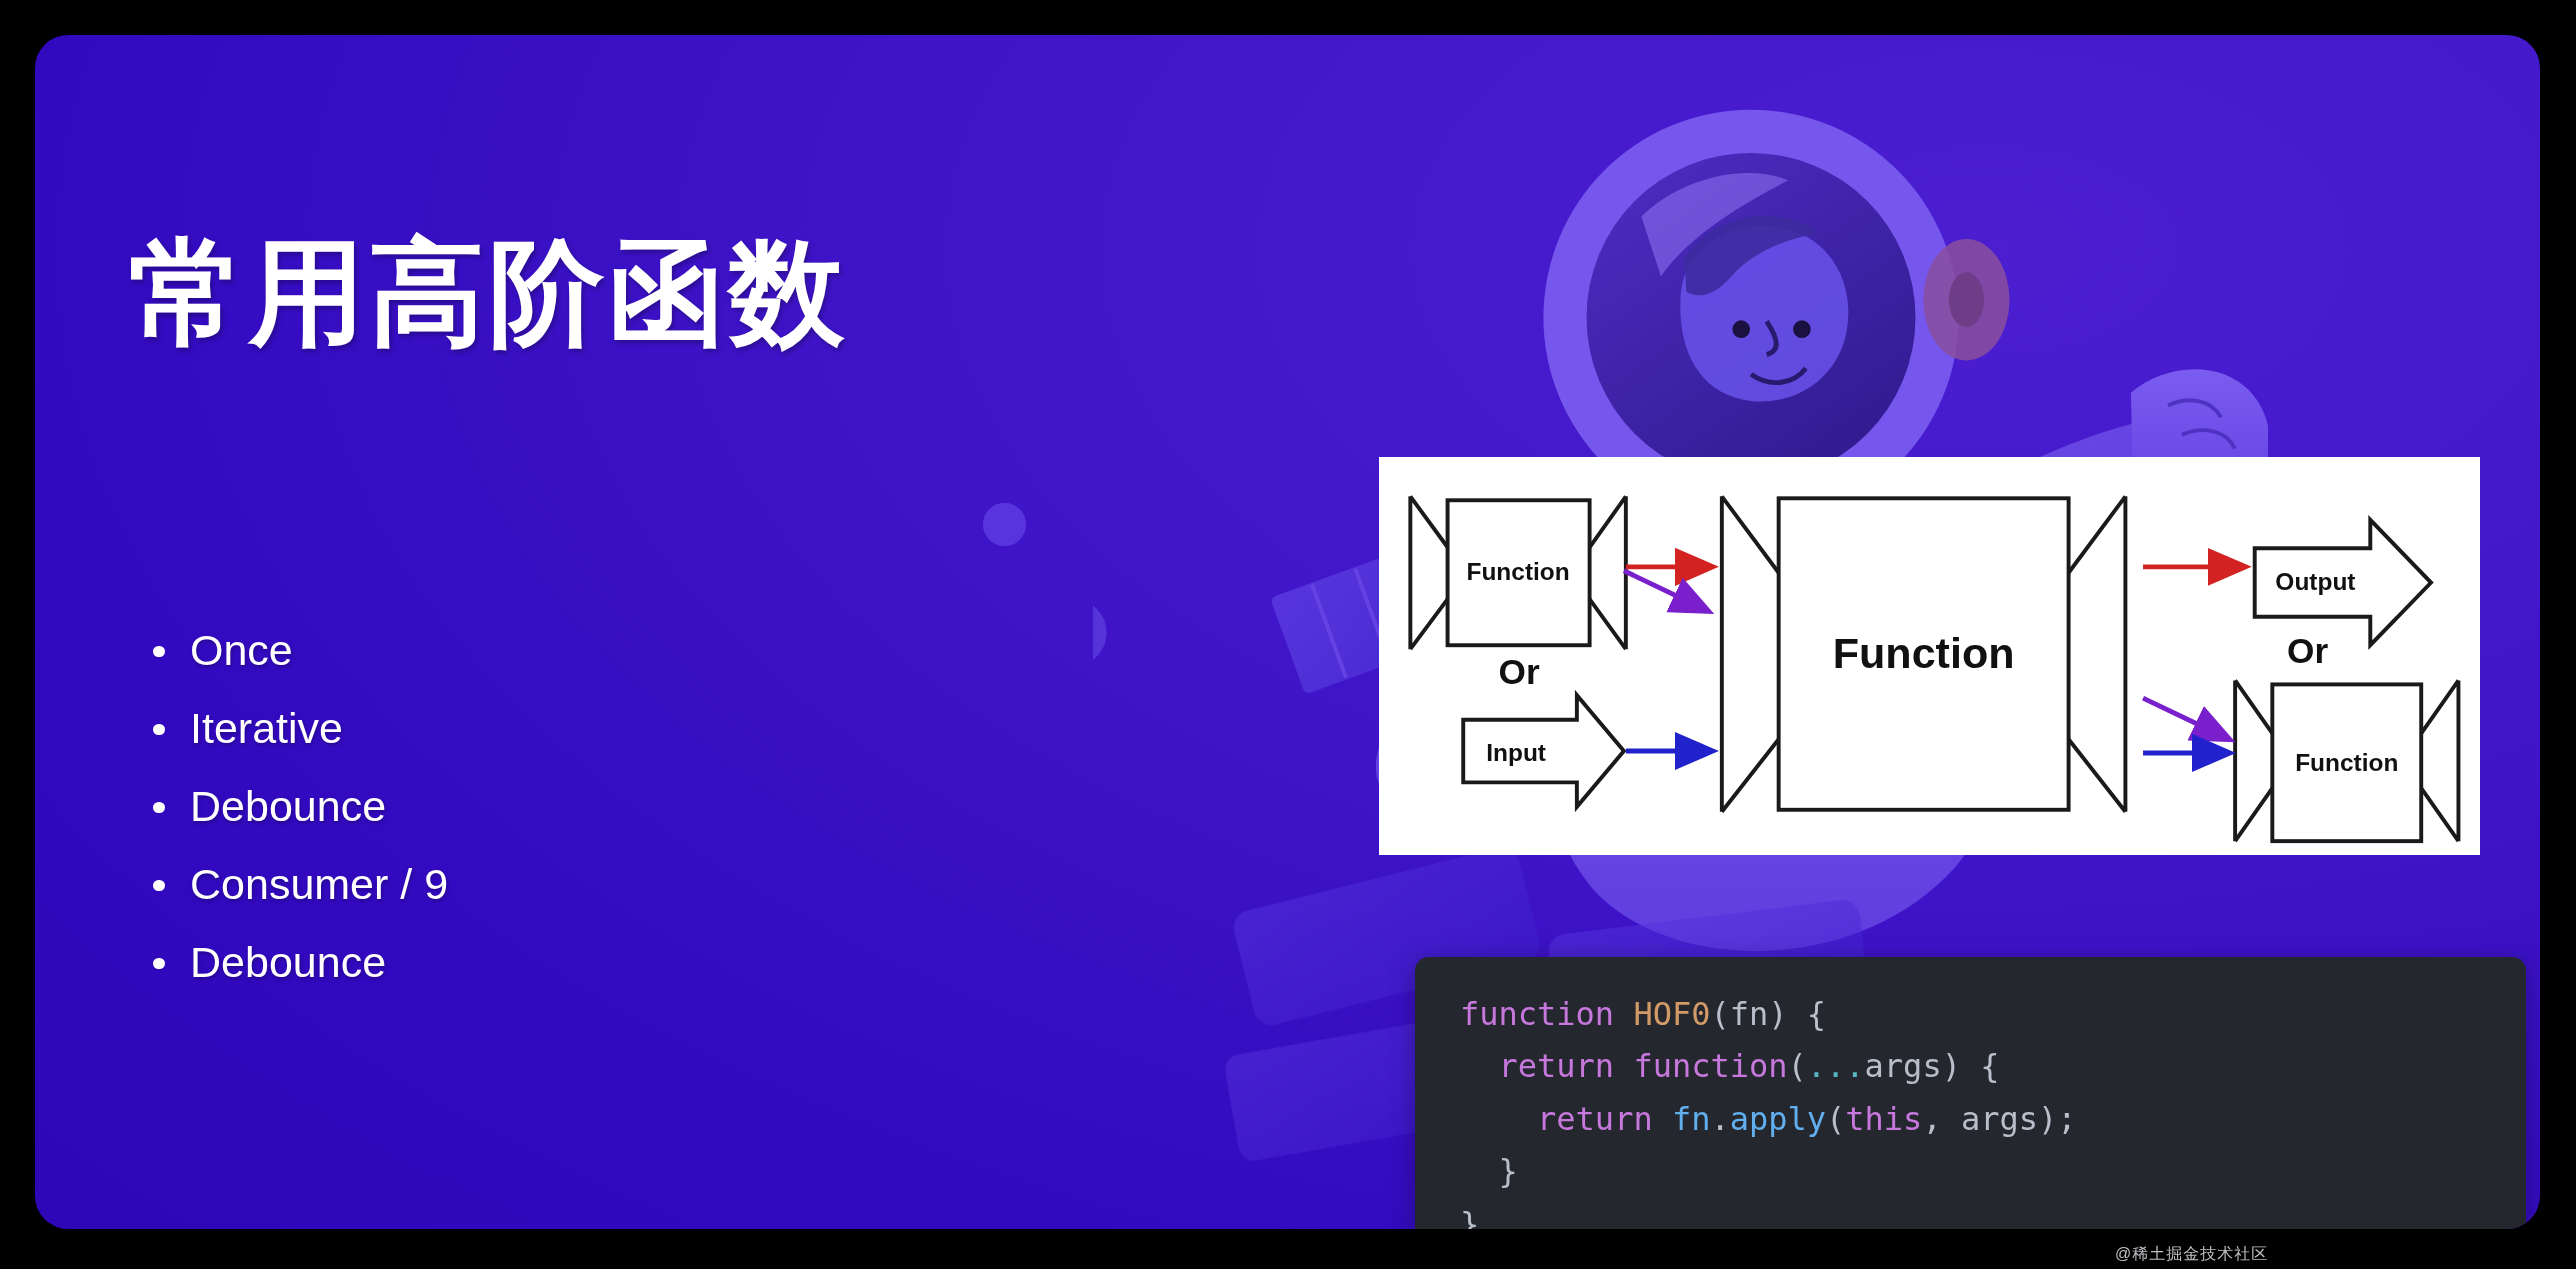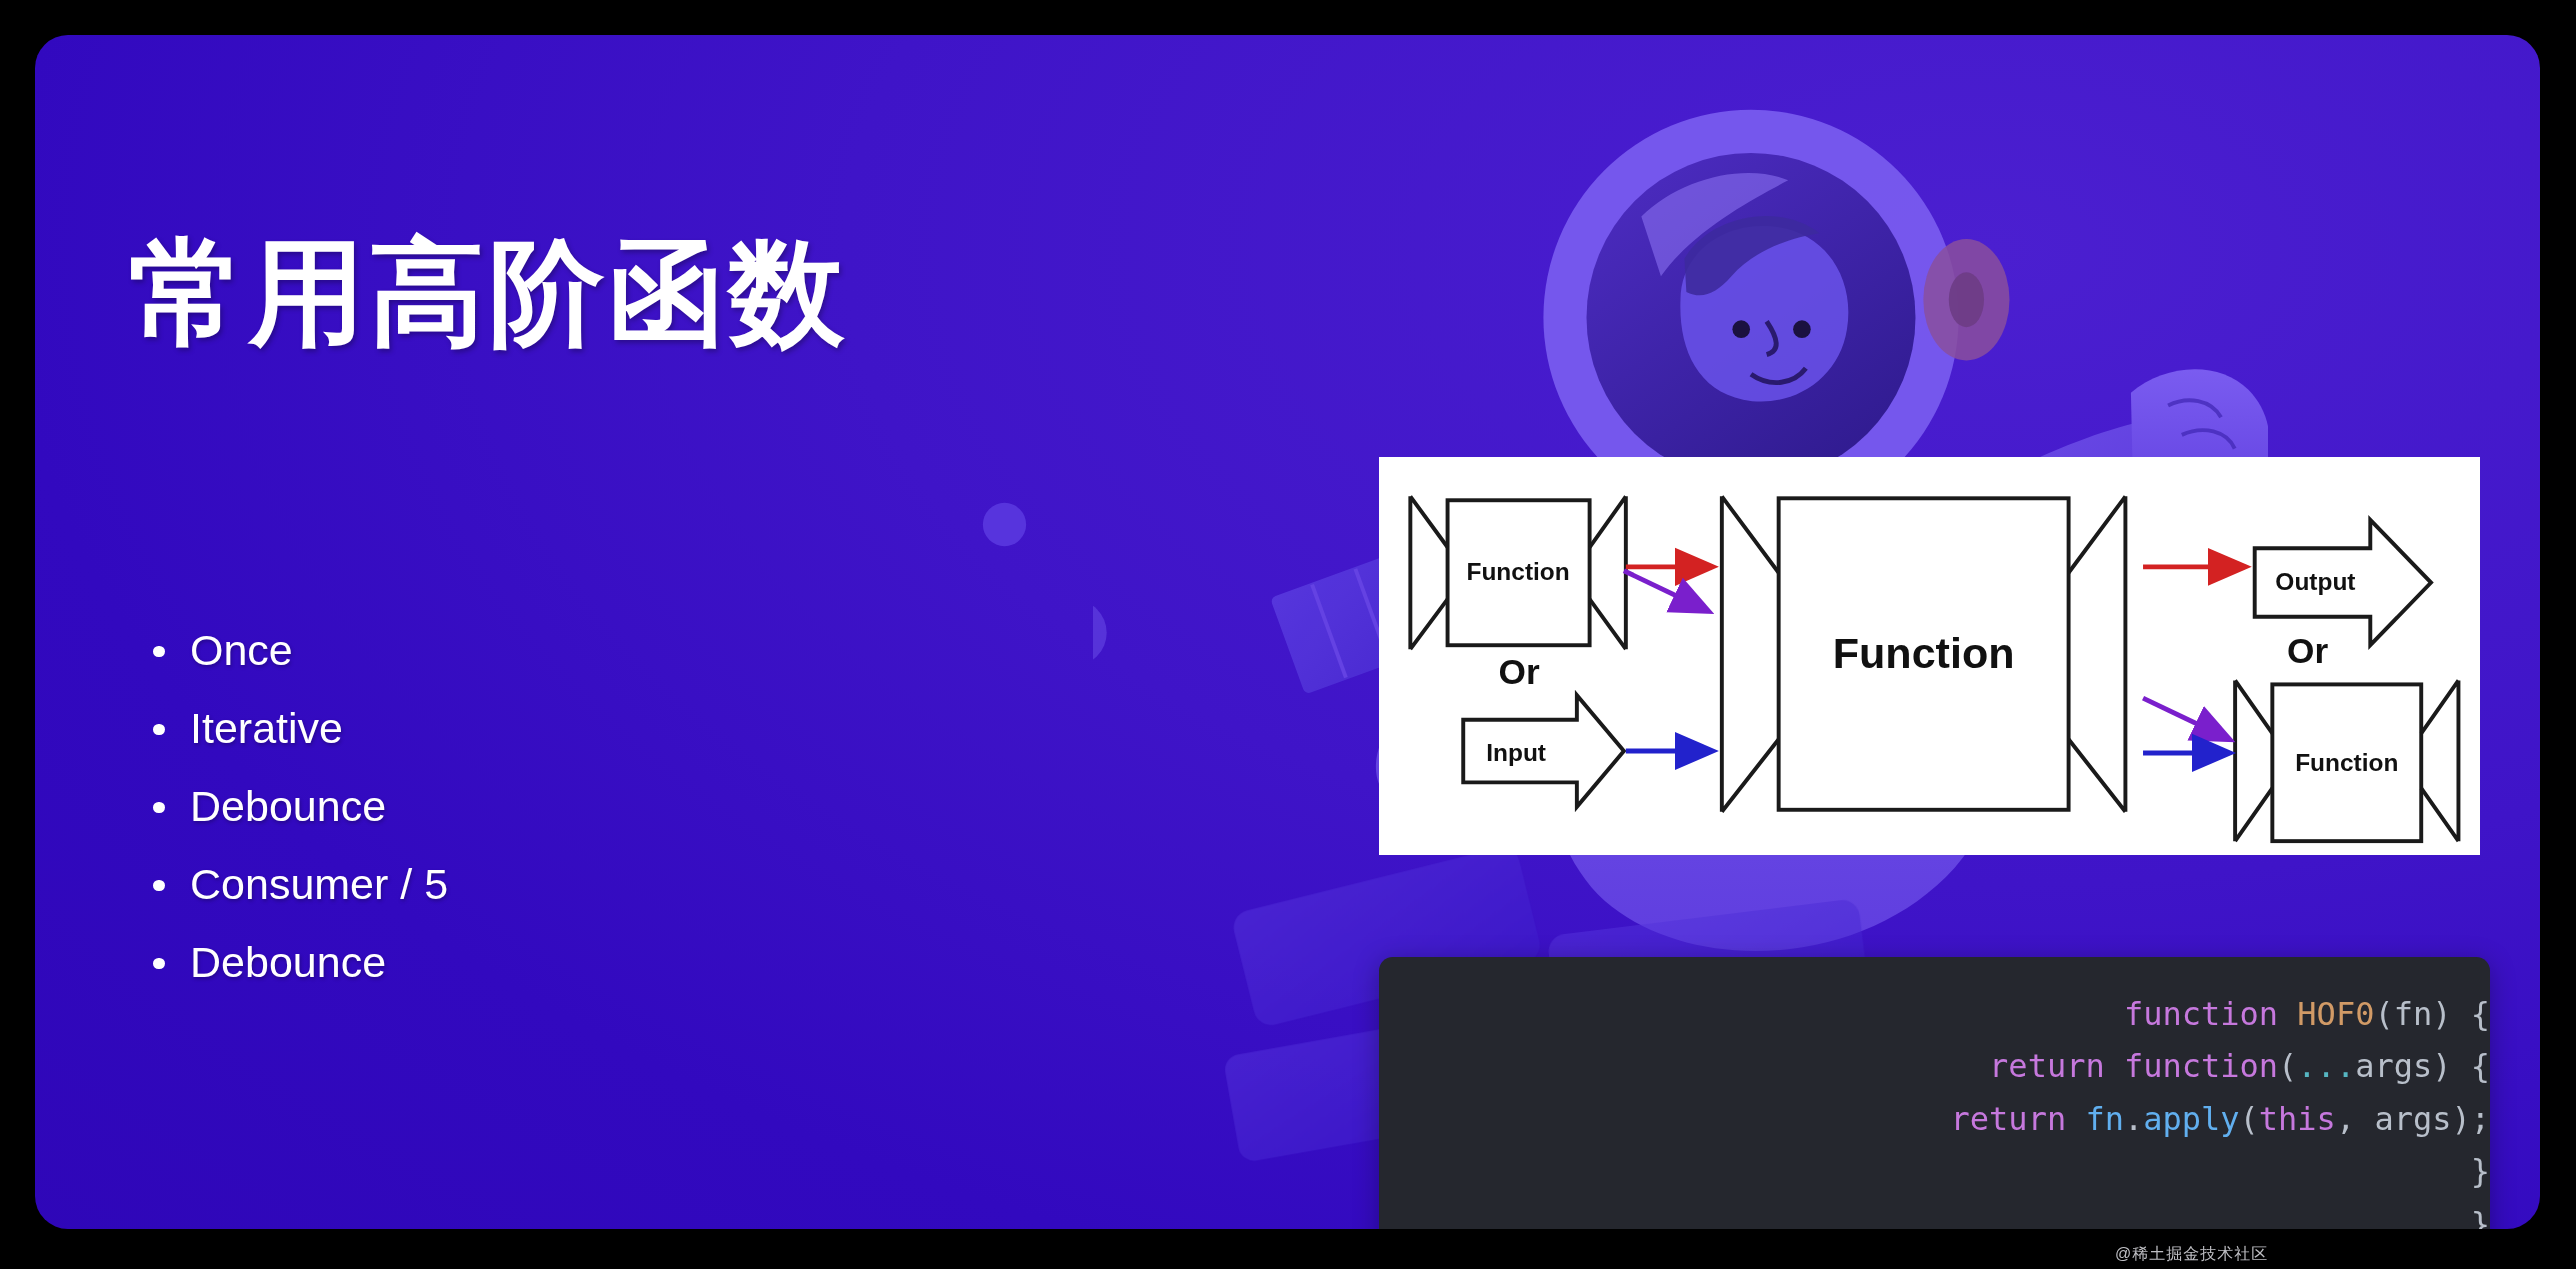--- a/index.html
+++ b/index.html
@@ -293,7 +293,7 @@
       </li>
       <li>
         <span class="dot"></span>
-        <span>Consumer / 5</span>
+        <span>Consumer / 9</span>
       </li>
       <li>
         <span class="dot"></span>

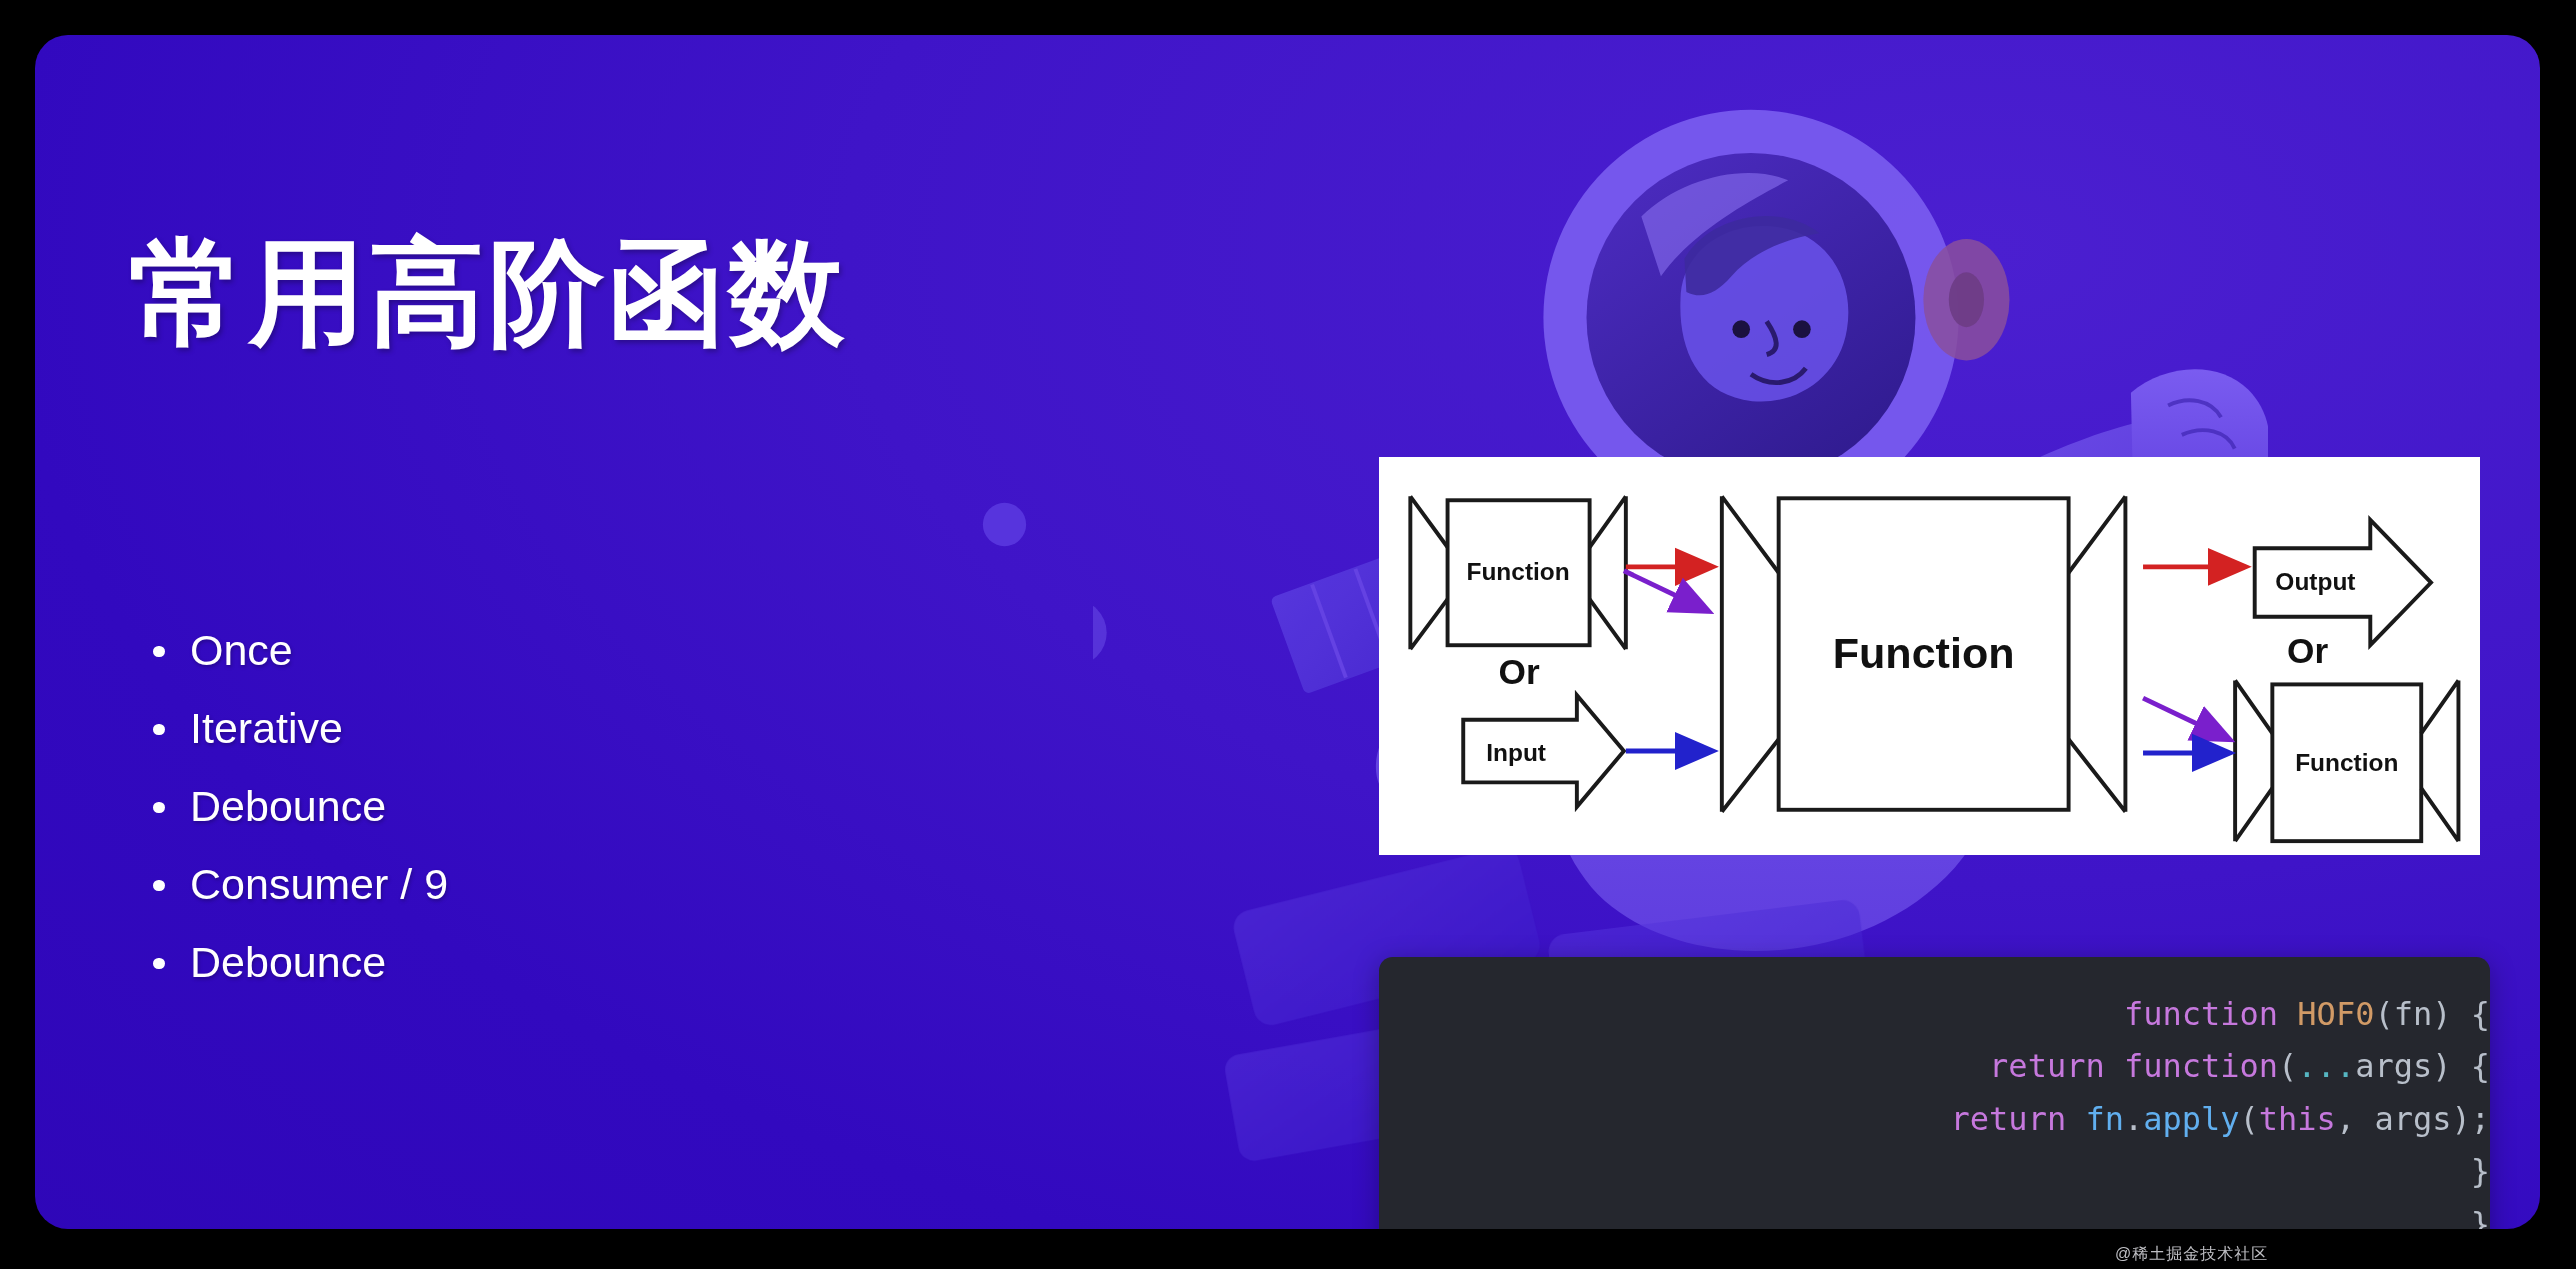--- a/index.html
+++ b/index.html
@@ -121,7 +121,7 @@
   
   #code-panel {
     position: absolute;
-    left: 1344px;
+    left: 1380px;
     top: 922px;
     width: 1111px;
     height: 313px;
@@ -129,7 +129,6 @@
     border-radius: 13.7px 13.7px 0 0;
     overflow: hidden;
     box-shadow: 0 5.9px 25.5px rgba(0,0,0,0.30);
-    text-align: right;
   }
   #code {
     margin: 0;

